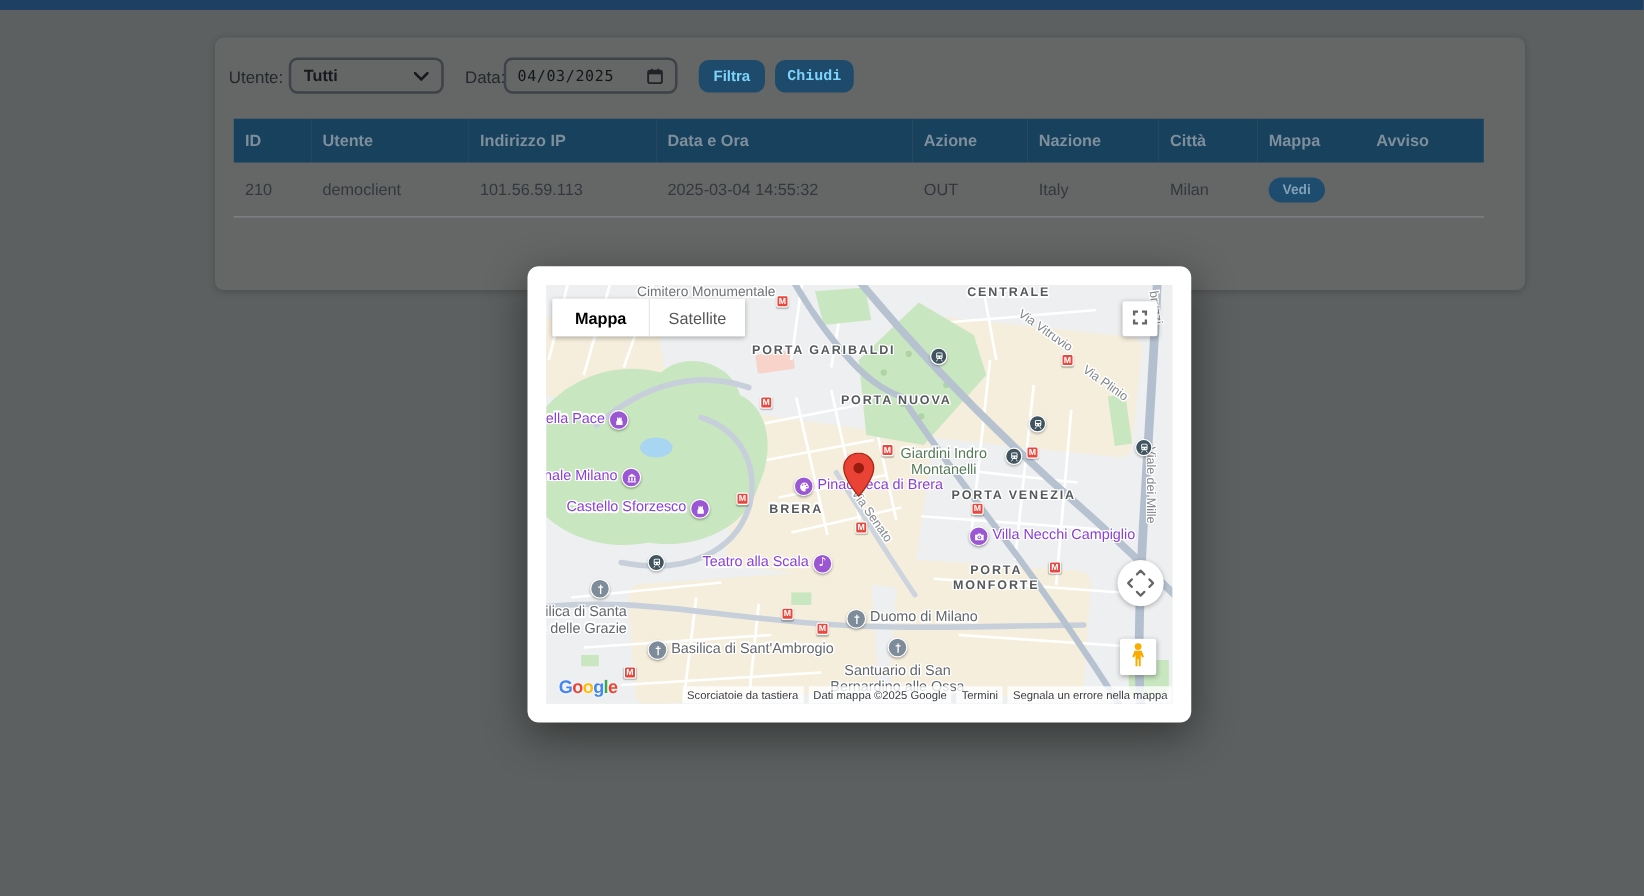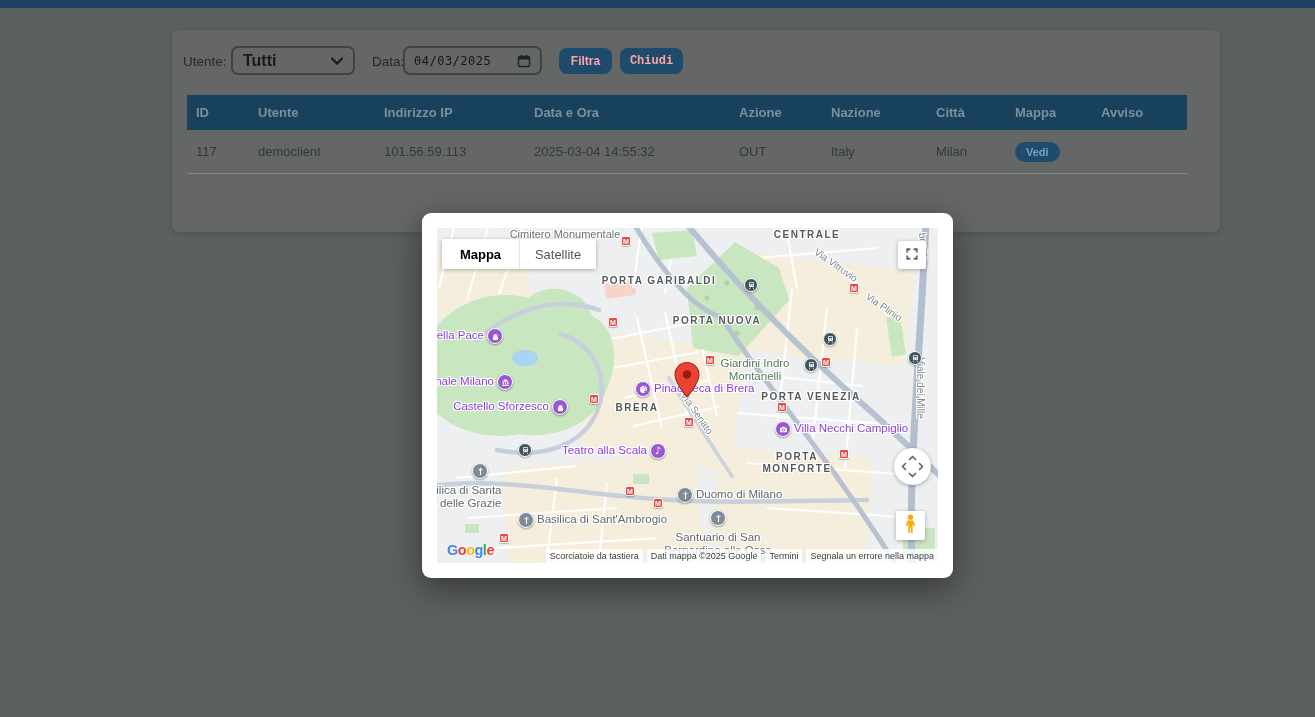--- a/index.html
+++ b/index.html
@@ -10,7 +10,7 @@
   .flabel{position:absolute;font-size:13.5px;color:#24282b;top:24px;}
   .selectbox{position:absolute;left:59px;top:16px;width:124px;height:29px;border:2px solid #3f4347;
     border-radius:7px;display:flex;align-items:center;padding:0 10px;box-sizing:border-box;
-    font-size:16px;font-weight:700;color:#17191c;cursor:pointer;text-align:center;}
+    font-size:13px;font-weight:700;color:#17191c;cursor:pointer;text-align:center;}
   .selectbox .chev{margin-left:auto;display:flex;}
   .datebox{position:absolute;left:231px;top:16px;width:139px;height:29px;border:2px solid #3f4347;
     border-radius:7px;display:flex;align-items:center;padding:0 9px;box-sizing:border-box;

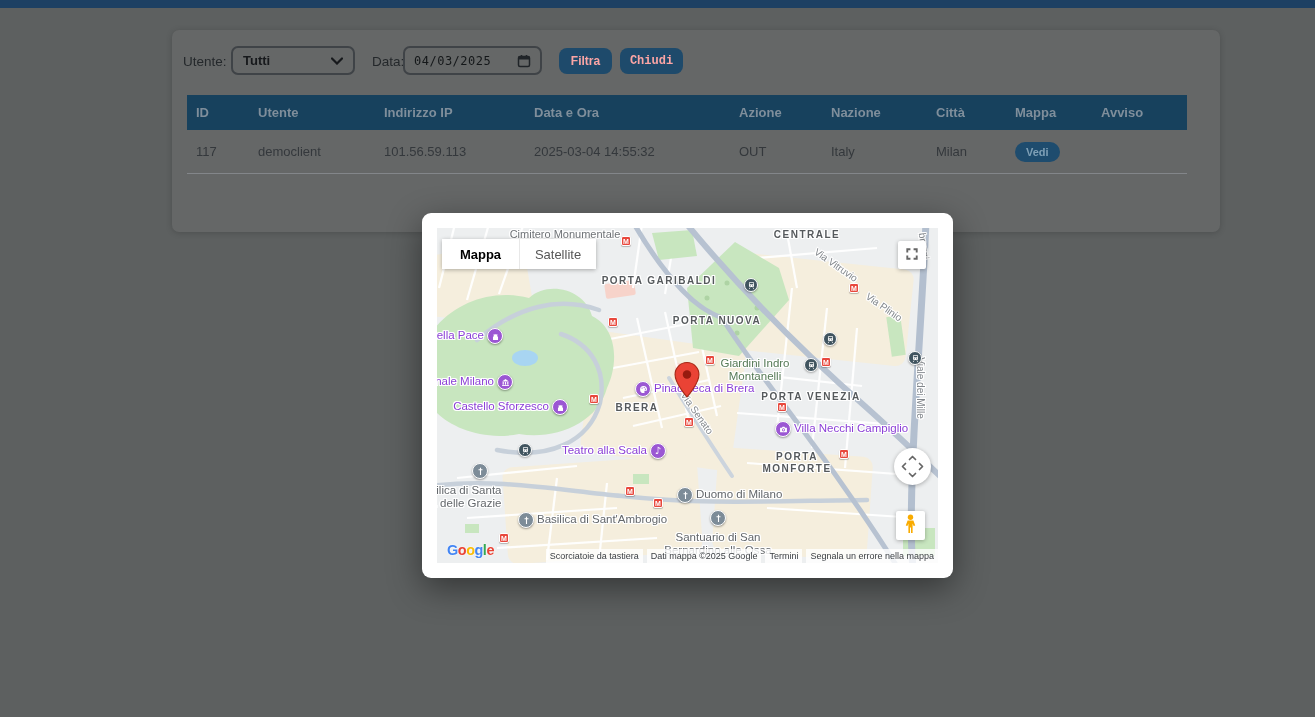--- a/index.html
+++ b/index.html
@@ -17,7 +17,7 @@
     font-family:"DejaVu Sans Mono",monospace;font-size:12px;color:#141719;letter-spacing:.5px;}
   .datebox .cal{margin-left:auto;display:flex;}
   .btn{position:absolute;top:18px;height:26px;border:none;border-radius:8px;background:#1e4a6b;
-    color:#fca5a5;font-size:12px;font-weight:700;font-family:"Liberation Sans",sans-serif;cursor:pointer;}
+    color:#7dd3fc;font-size:12px;font-weight:700;font-family:"Liberation Sans",sans-serif;cursor:pointer;}
   .btn.filtra{left:387px;width:53px;}
   .btn.chiudi{left:448px;width:63px;font-family:Liberation Mono, monospace;}
   table.log{position:absolute;left:15px;top:65px;width:1000px;border-collapse:collapse;table-layout:fixed;}

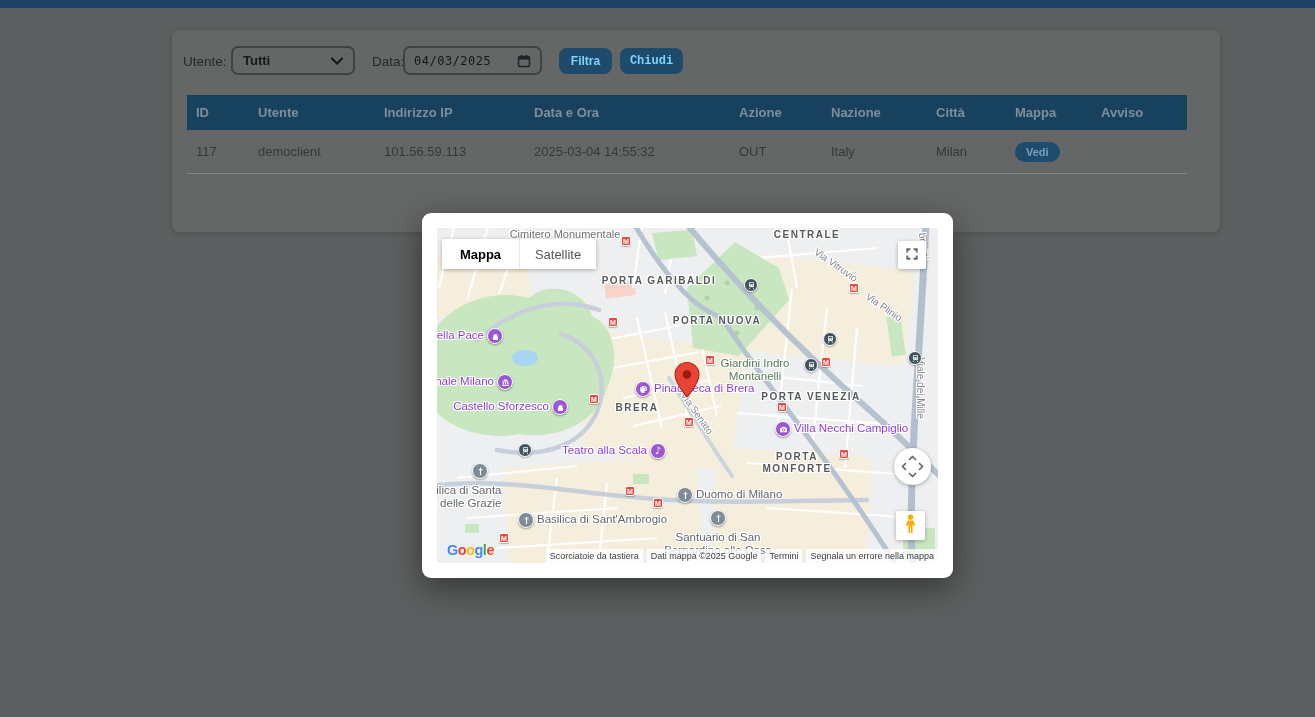--- a/index.html
+++ b/index.html
@@ -131,7 +131,7 @@
     </thead>
     <tbody>
       <tr>
-        <td>117</td>
+        <td>210</td>
         <td>democlient</td>
         <td>101.56.59.113</td>
         <td>2025-03-04 14:55:32</td>

